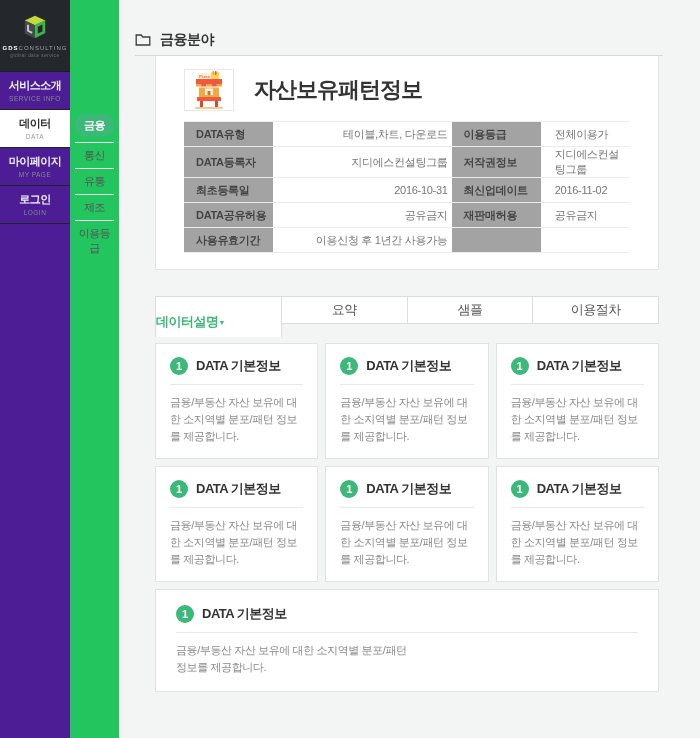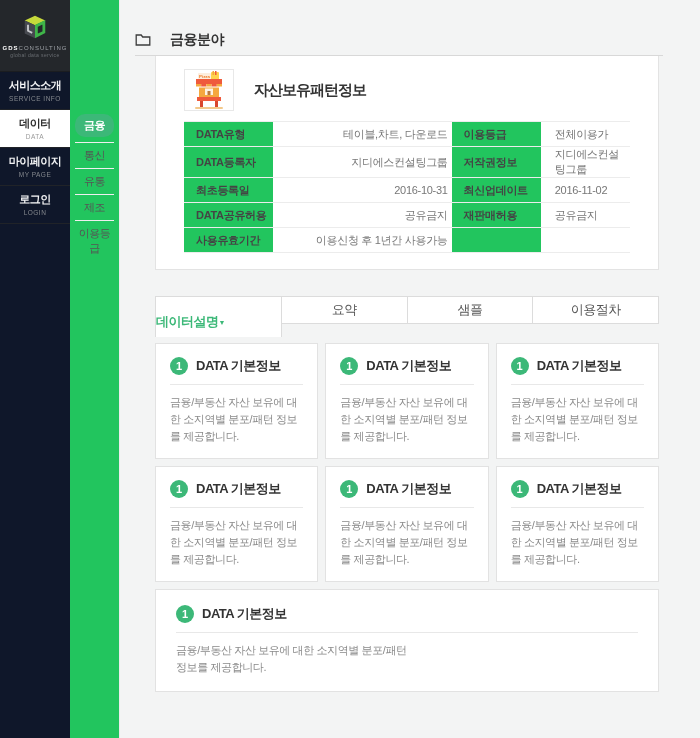--- a/index.html
+++ b/index.html
@@ -31,7 +31,7 @@
 
   
   .main { position:absolute; left:120px; top:0; width:580px; height:100%; padding:0 37px 0 15px; }
-  .page-header { height:56px; border-bottom:1px solid #d8d8d8; display:flex; align-items:center; gap:19px; padding-top:24px; }
+  .page-header { height:56px; border-bottom:1px solid #d8d8d8; display:flex; align-items:center; gap:9px; padding-top:24px; }
   .page-title { font-size:14px; font-weight:bold; color:#333; letter-spacing:-.5px; }
 
   .panel { margin-left:20px; width:504px; background:#fff; border:1px solid #e3e3e3; border-top:none;

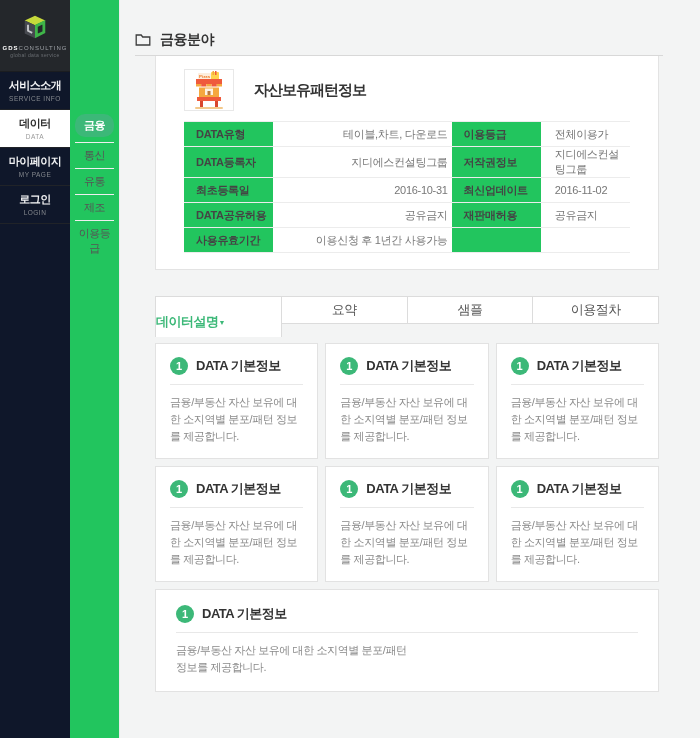--- a/index.html
+++ b/index.html
@@ -8,7 +8,7 @@
   .app { position:relative; width:700px; height:738px; background:#f3f4f4; overflow:hidden; }
 
   
-  .sidebar { position:absolute; left:0; top:0; width:70px; height:100%; background:#0f172a; z-index:3; }
+  .sidebar { position:absolute; left:0; top:0; width:70px; height:100%; background:#4c1d95; z-index:3; }
   .logo-block { height:72px; background:#24272b; border-bottom:1px solid #1b1d20;
                 display:flex; flex-direction:column; align-items:center; justify-content:center; }
   .brand { font-size:6px; letter-spacing:1px; color:#fff; margin-top:4px; font-weight:bold; white-space:nowrap; }

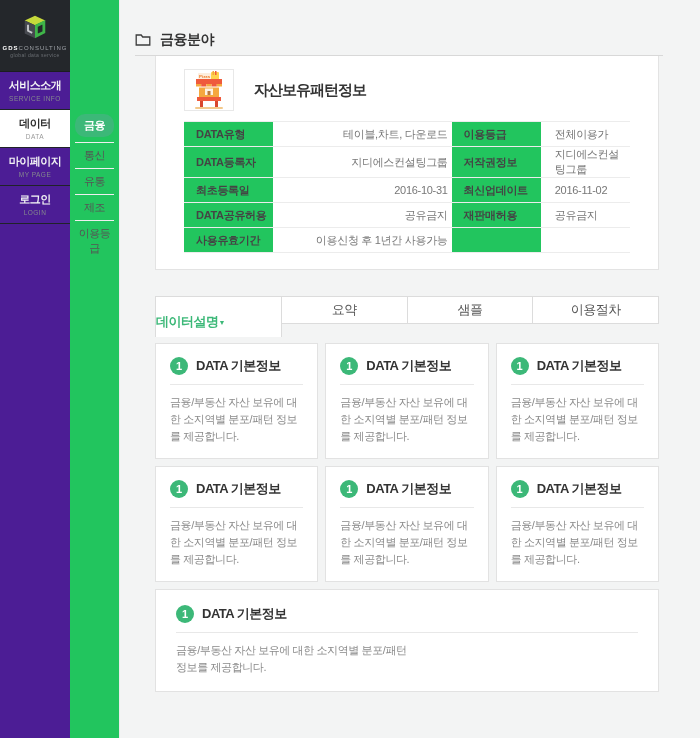--- a/index.html
+++ b/index.html
@@ -39,7 +39,7 @@
   .ds-head { display:flex; align-items:center; margin-bottom:10px; }
   .thumb { width:50px; height:42px; border:1px solid #e8e8e8; background:#fff;
            display:flex; align-items:center; justify-content:center; }
-  .ds-title { font-size:15px; font-weight:bold; color:#333; margin-left:20px; letter-spacing:-1px; }
+  .ds-title { font-size:22px; font-weight:bold; color:#333; margin-left:20px; letter-spacing:-1px; }
 
   table.info { width:100%; border-collapse:collapse; table-layout:fixed; }
   .info th, .info td { border-top:1px solid #ececec; border-bottom:1px solid #ececec;

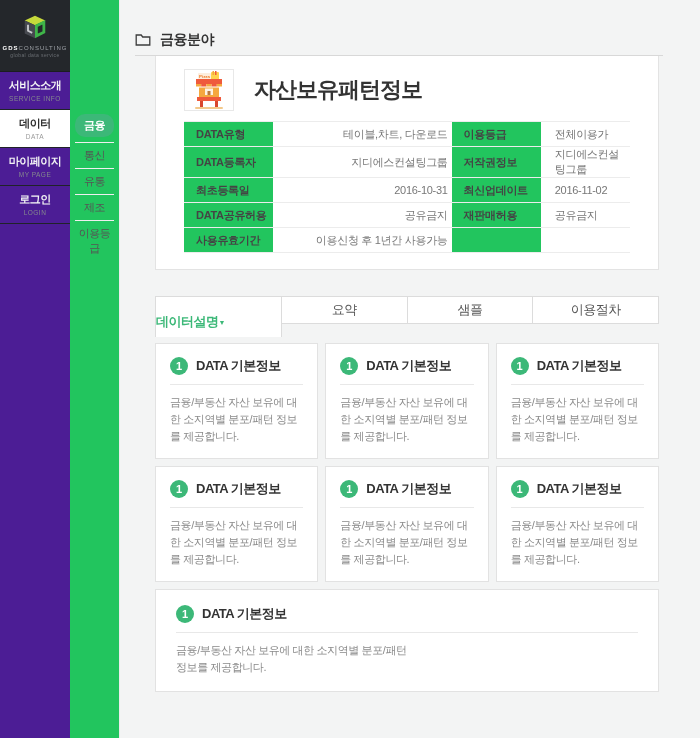--- a/index.html
+++ b/index.html
@@ -44,7 +44,7 @@
   table.info { width:100%; border-collapse:collapse; table-layout:fixed; }
   .info th, .info td { border-top:1px solid #ececec; border-bottom:1px solid #ececec;
                        height:25px; font-size:11px; text-align:left; letter-spacing:-.3px; }
-  .info th { background:#22c55e; color:#444; font-weight:bold; padding:0 4px 0 12px; width:20%; }
+  .info th { background:#a3a3a3; color:#444; font-weight:bold; padding:0 4px 0 12px; width:20%; }
   .info td { color:#777; padding:0 4px 0 14px; }
   .info td.v1 { width:40%;text-align:right; }
 

